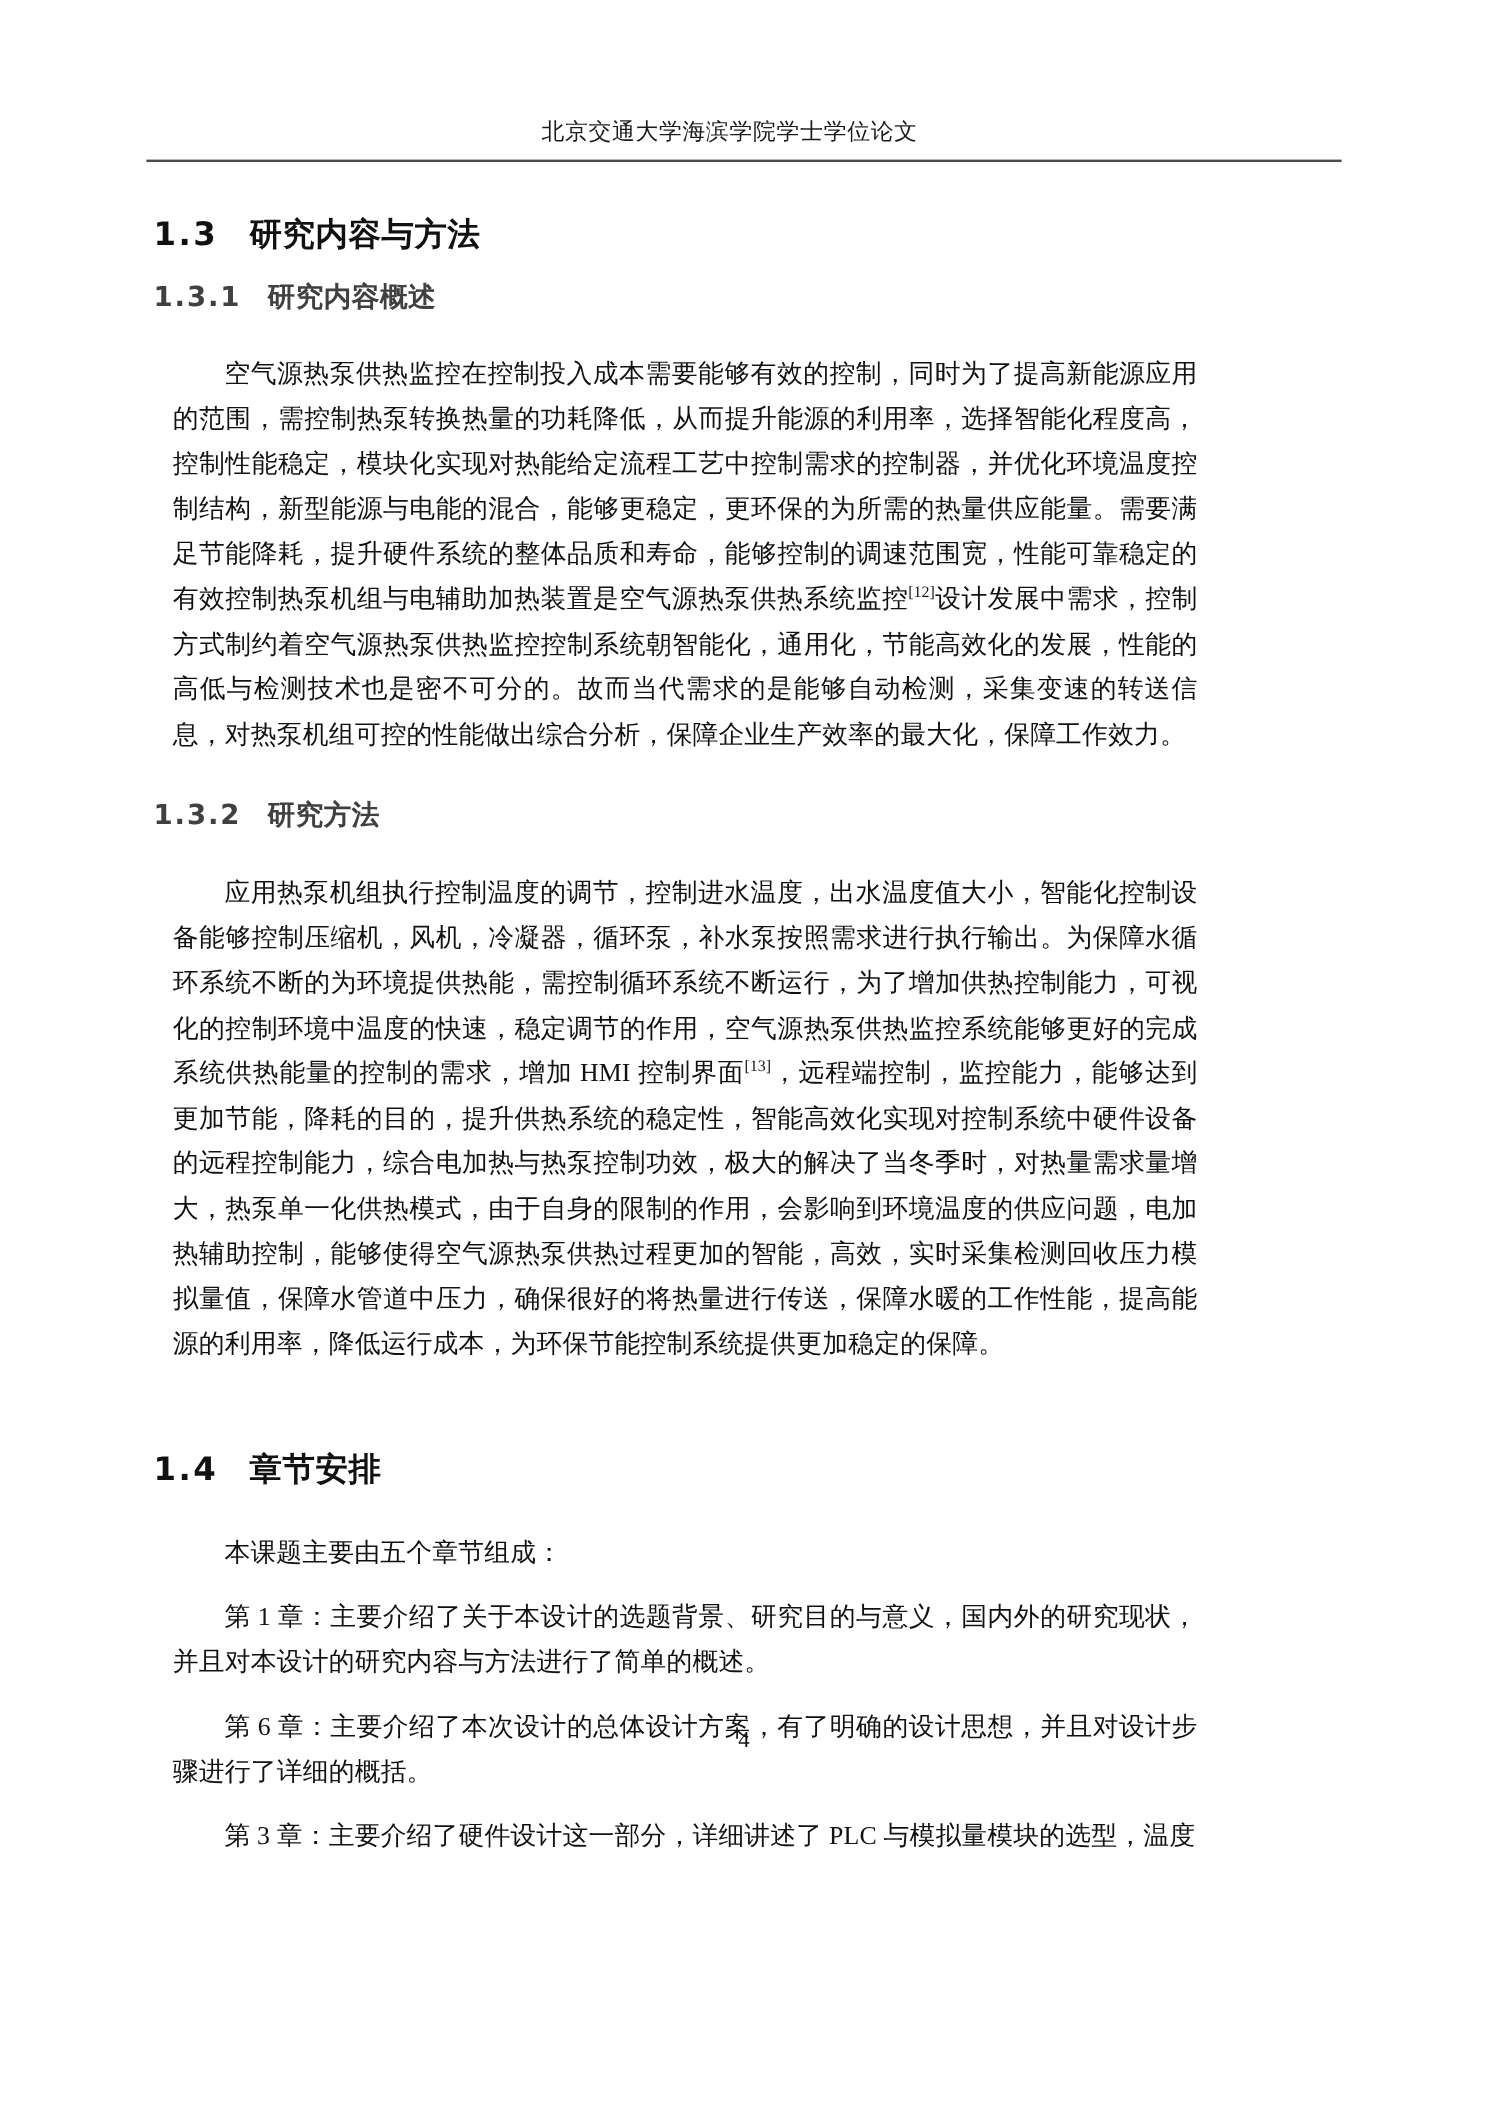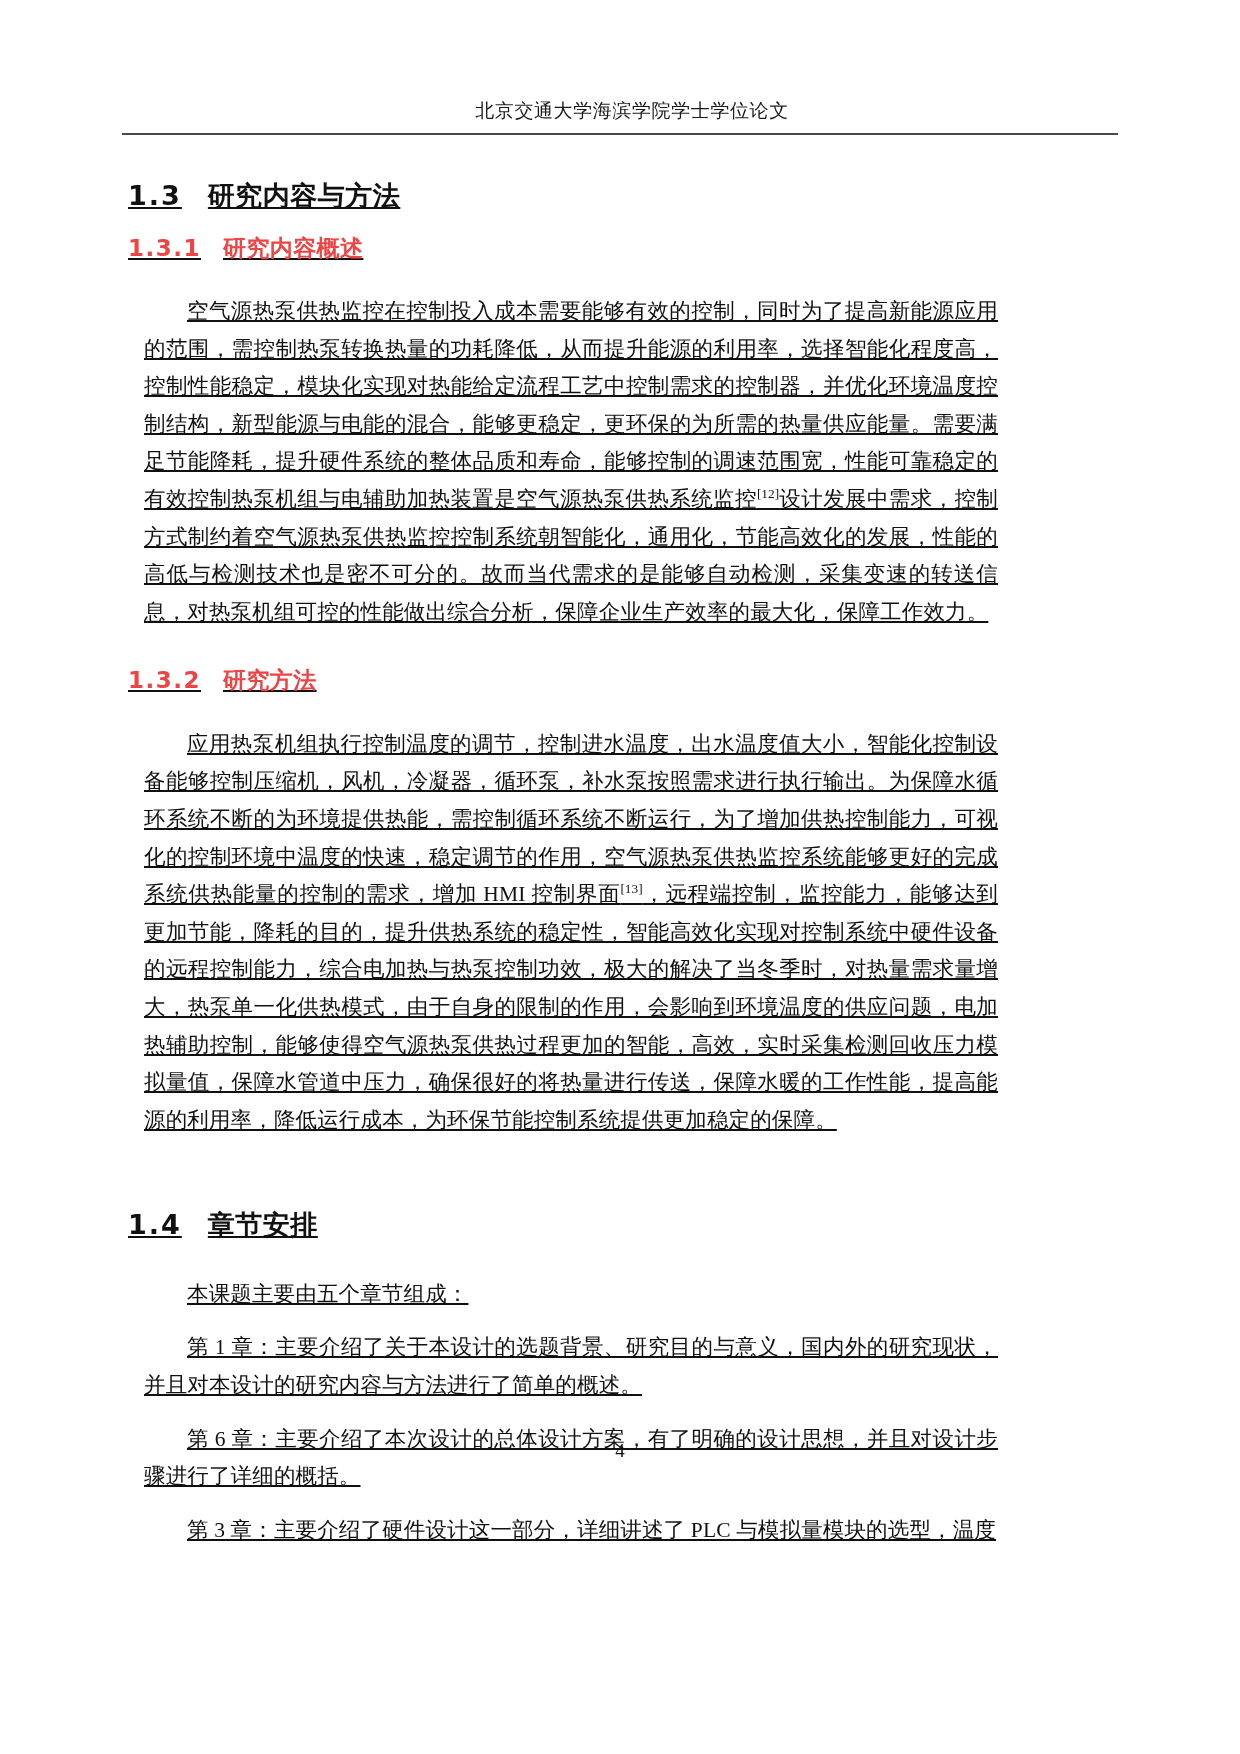--- a/index.html
+++ b/index.html
@@ -27,7 +27,7 @@
   
   .page-header {
     position: absolute;
-    left: 134px;
+    left: 110px;
     top: 100px;
     width: 996px;
     text-align: center;

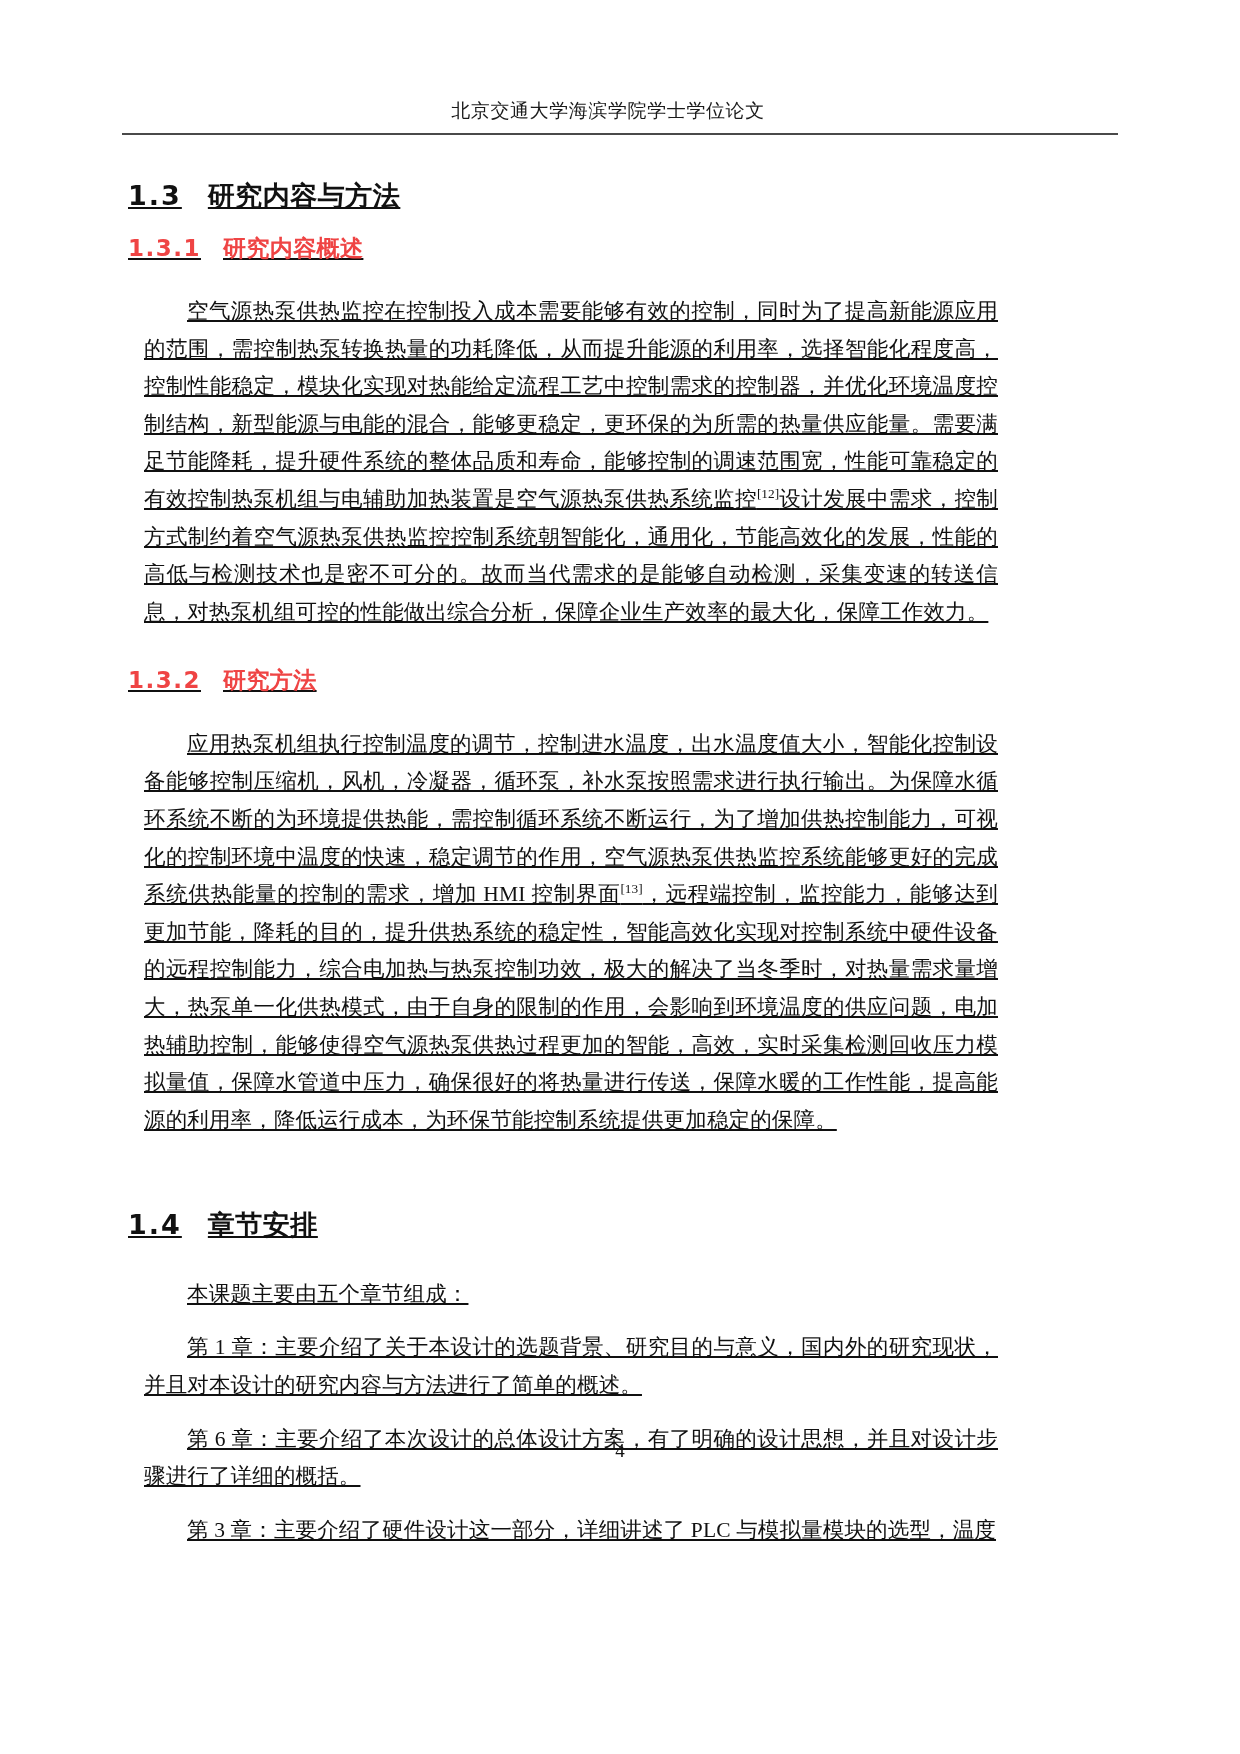--- a/index.html
+++ b/index.html
@@ -55,7 +55,6 @@
     left: 128px;
     top: 160px;
     width: 886px;
-    text-decoration: underline;
   }
 
   h2.sec-h2 {

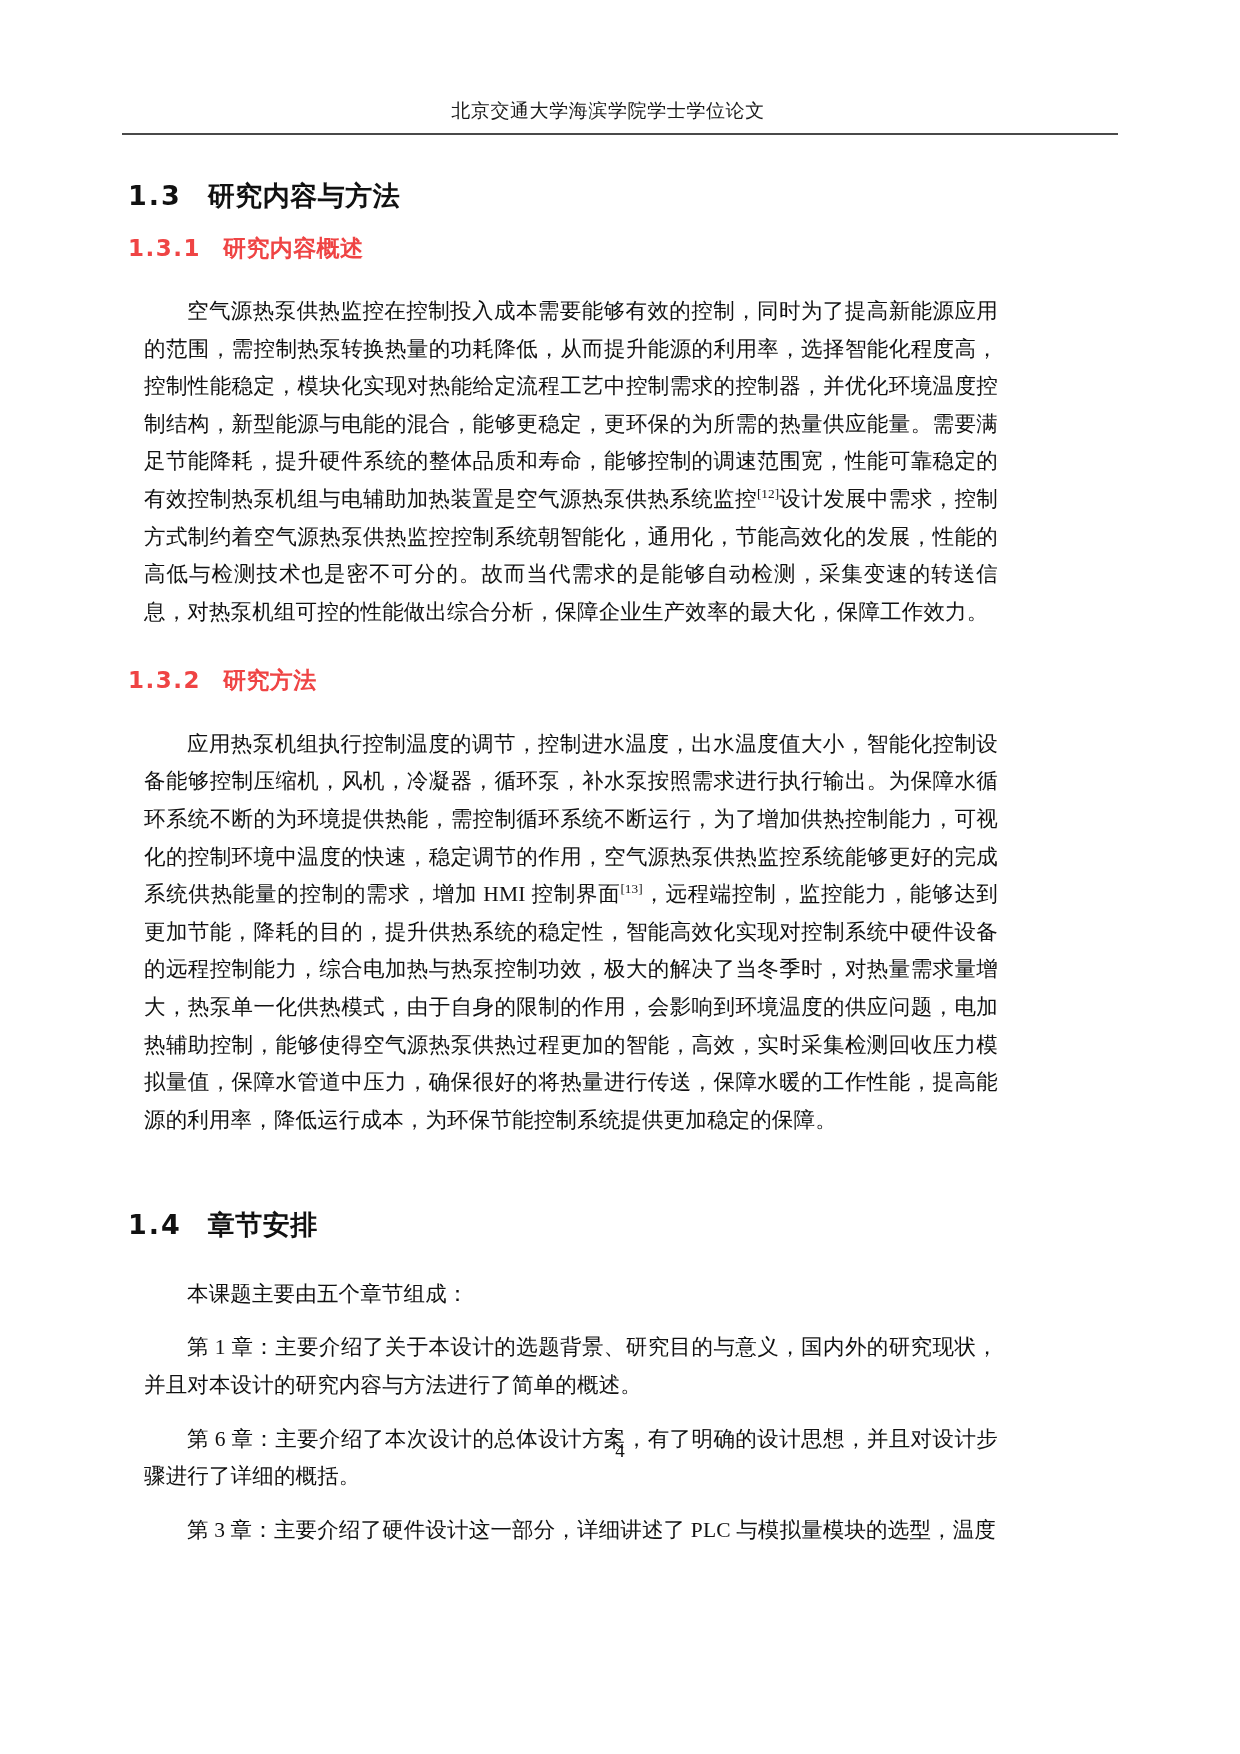--- a/index.html
+++ b/index.html
@@ -81,7 +81,7 @@
     font-weight: 600;
     margin: 0;
     padding: 0;
-    color: #ef4444;
+    color: #404040;
     letter-spacing: 0.4px;
     line-height: 1.5;
   }

